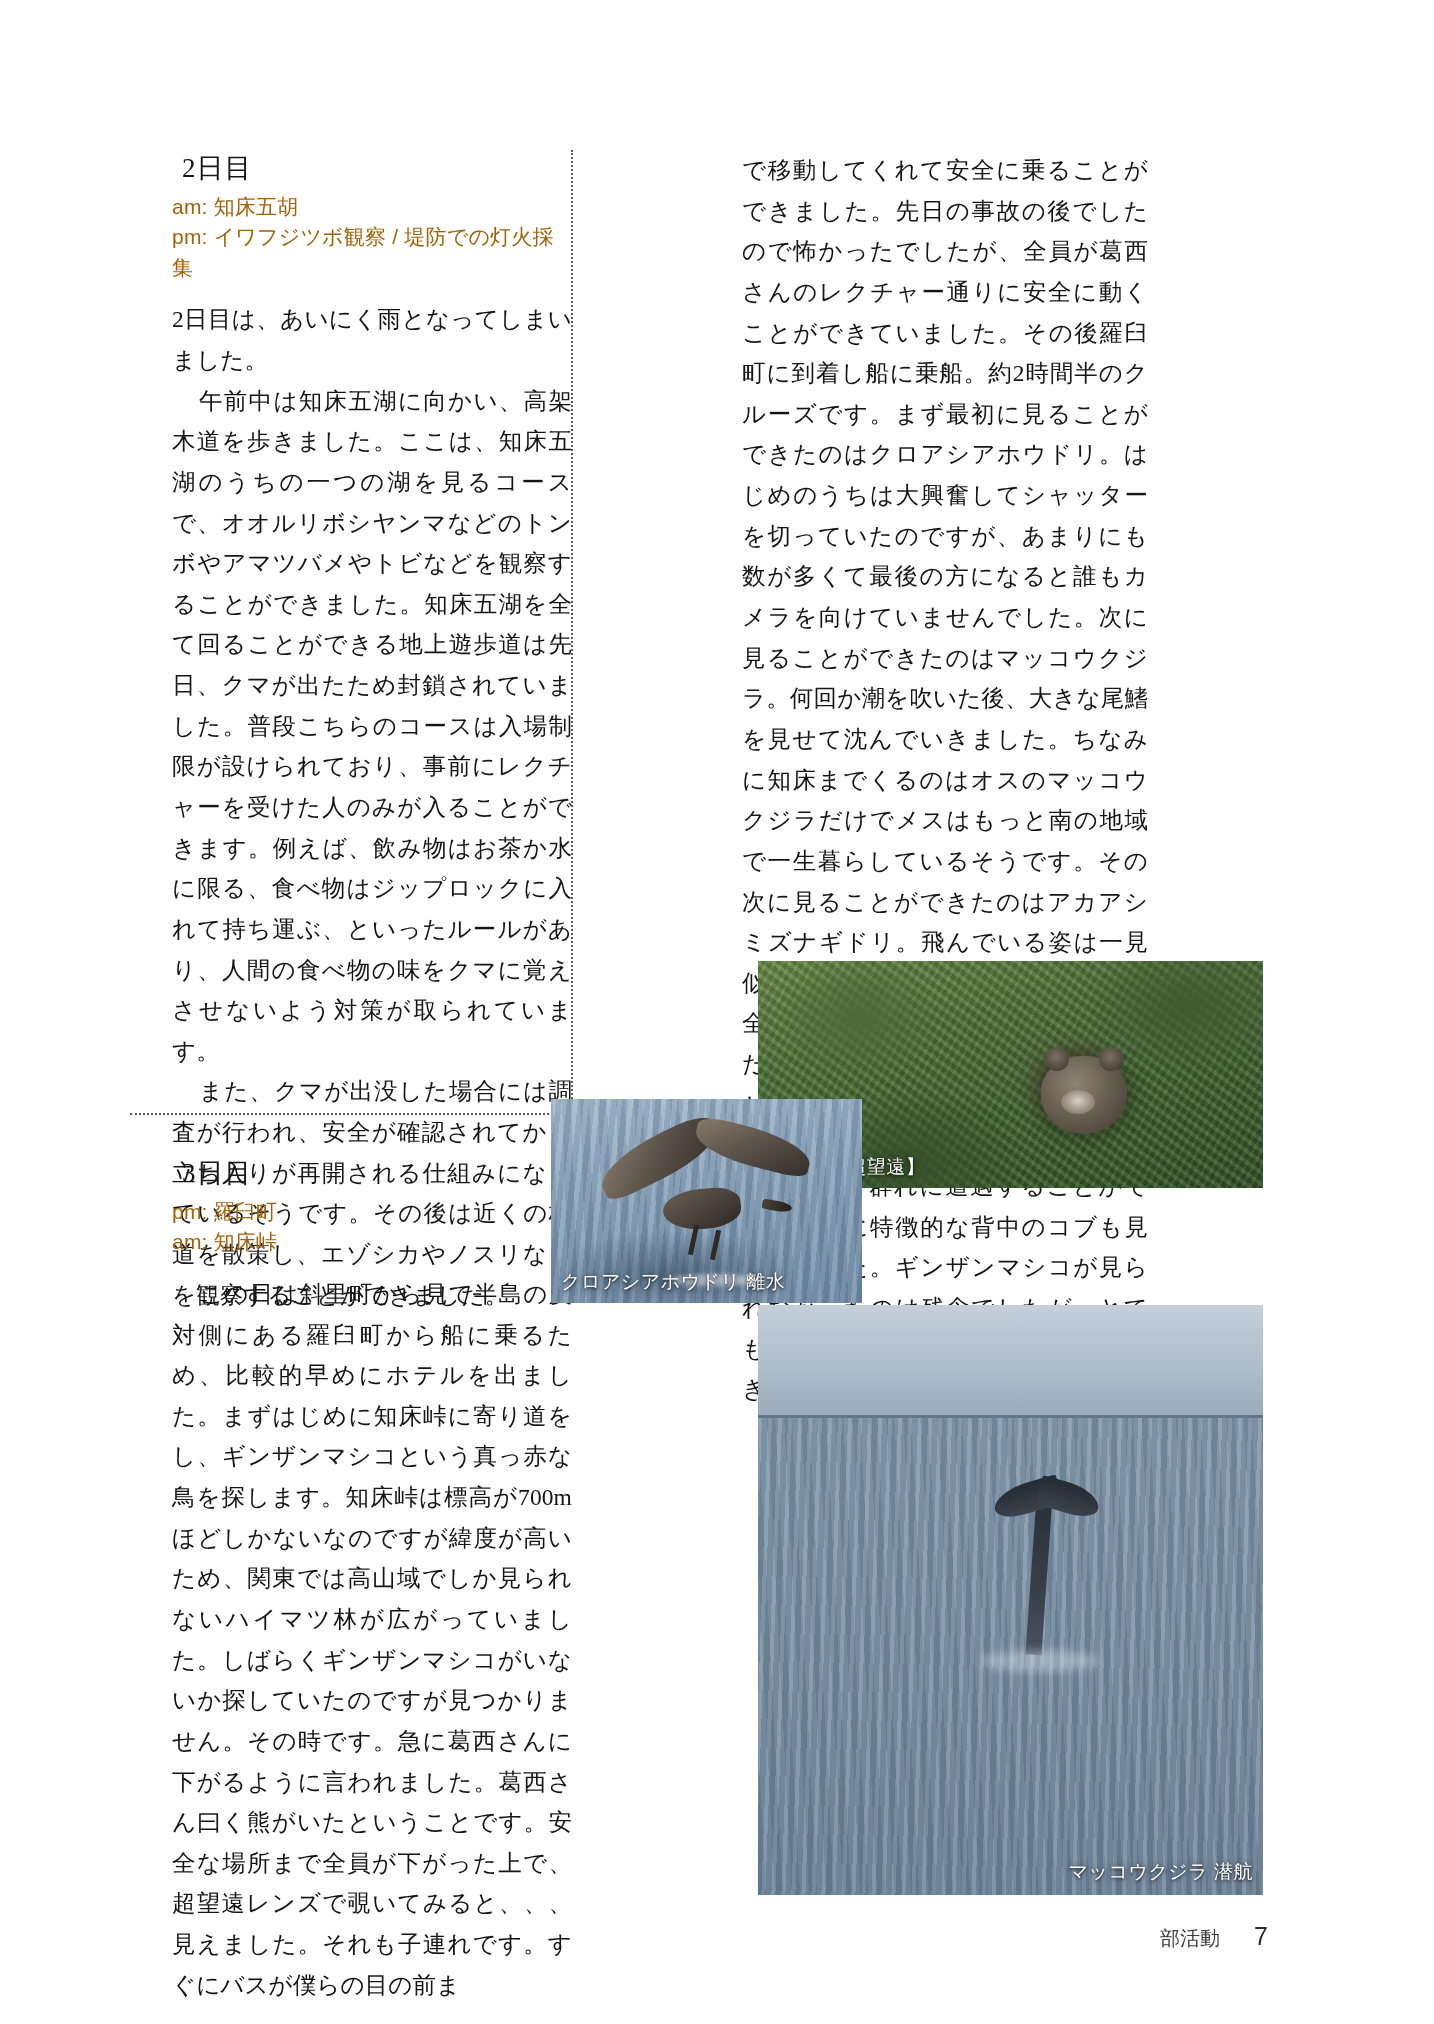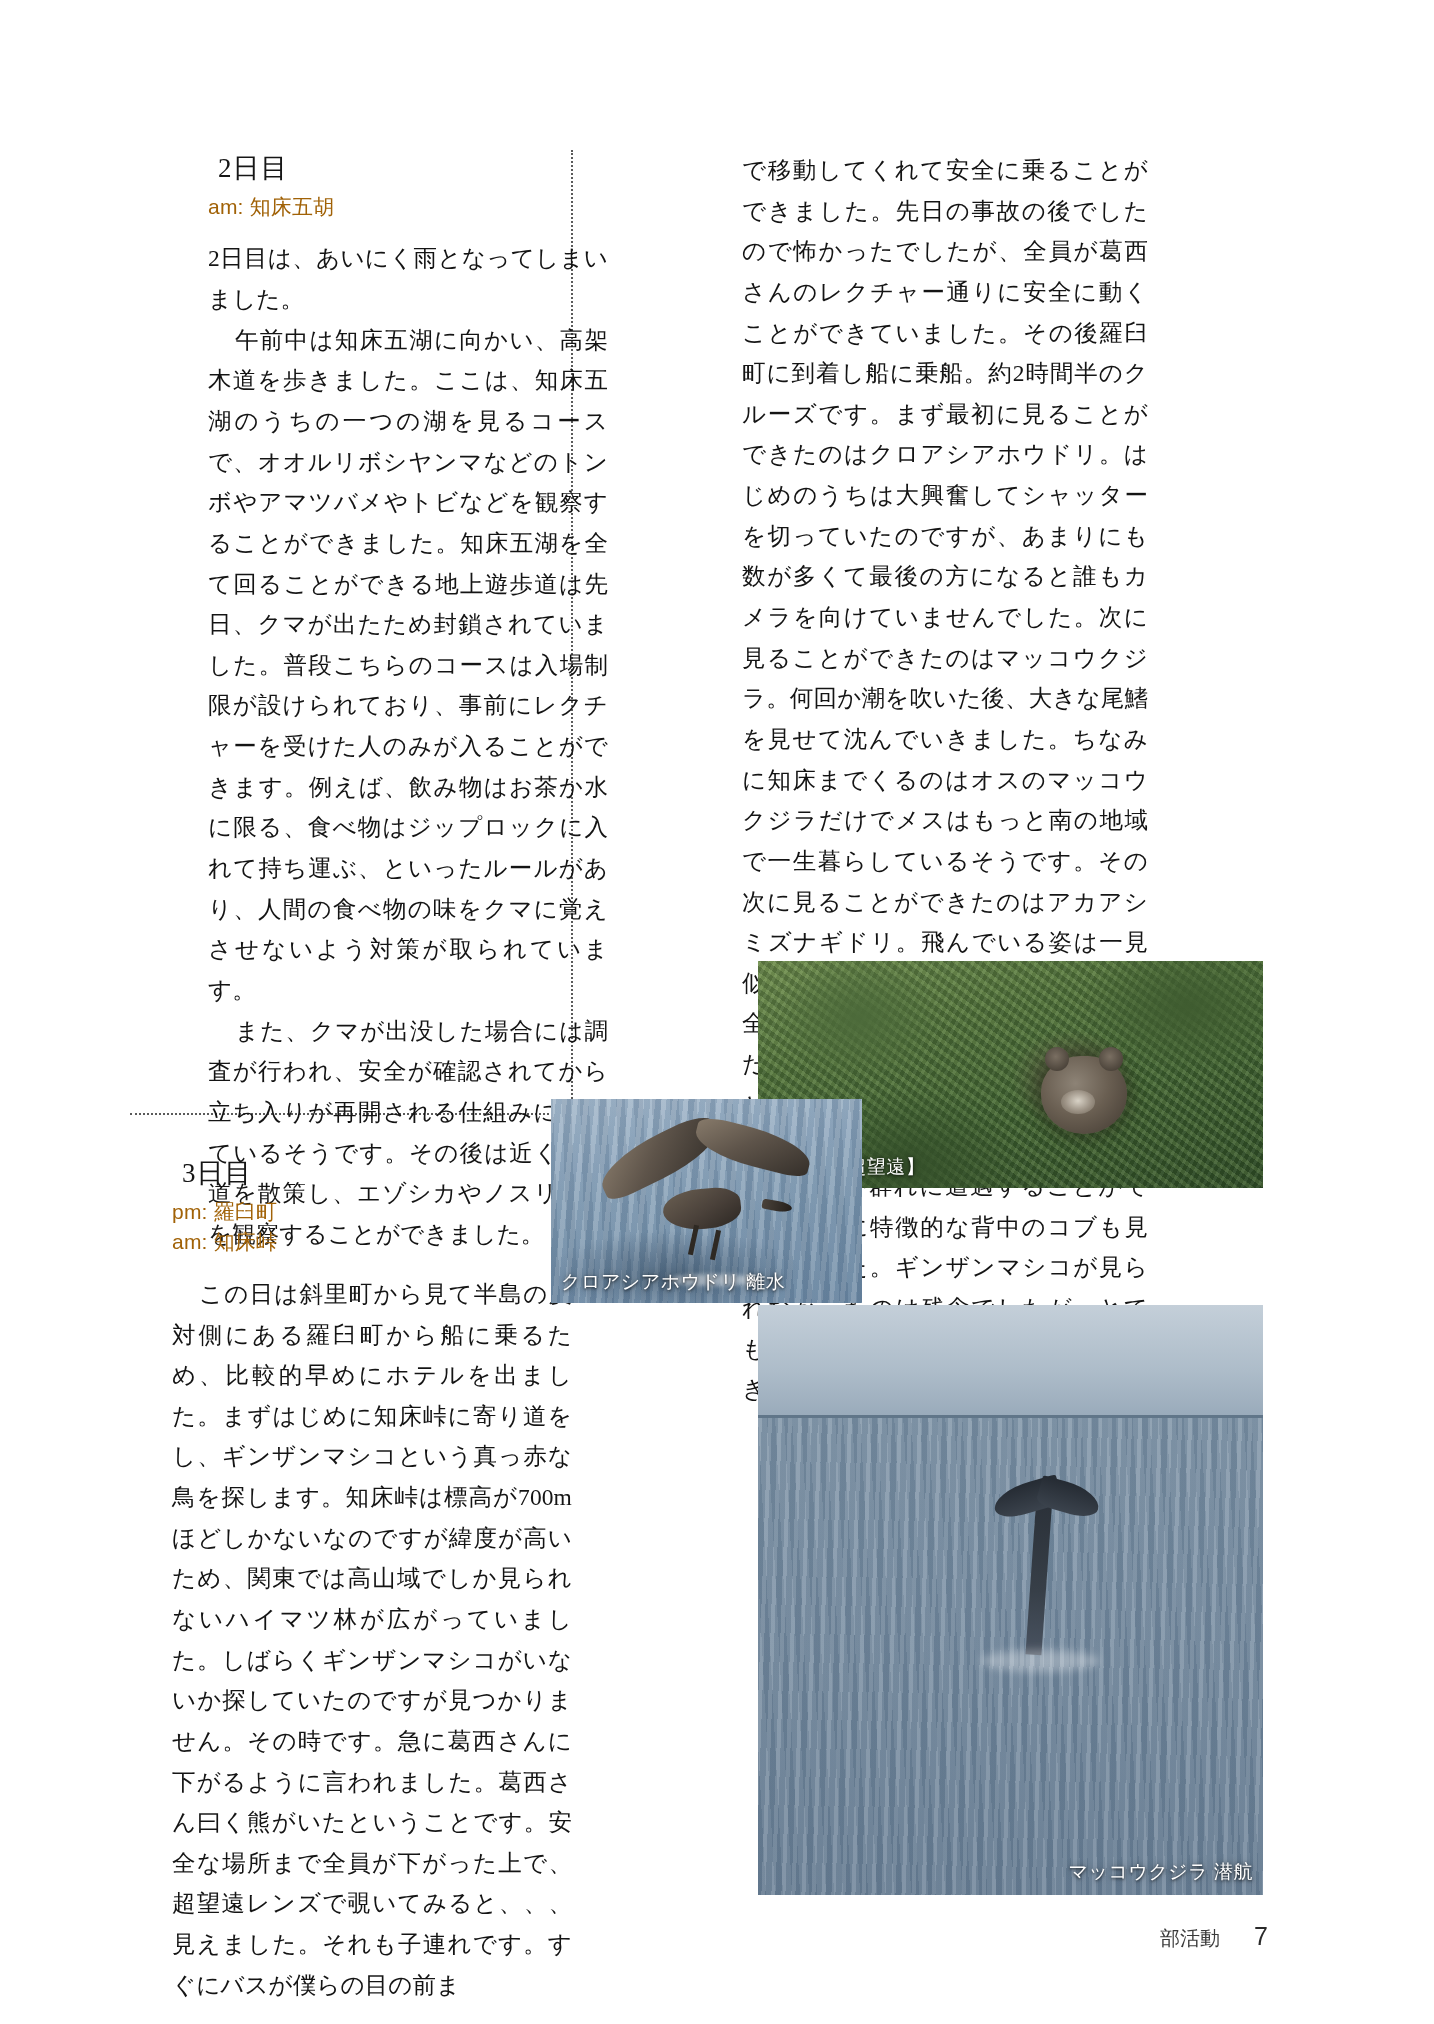--- a/index.html
+++ b/index.html
@@ -23,7 +23,6 @@
     left: 172px;
     top: 150px;
     width: 400px;
-    margin-left: 36px;
   }
   .col-right {
     position: absolute;

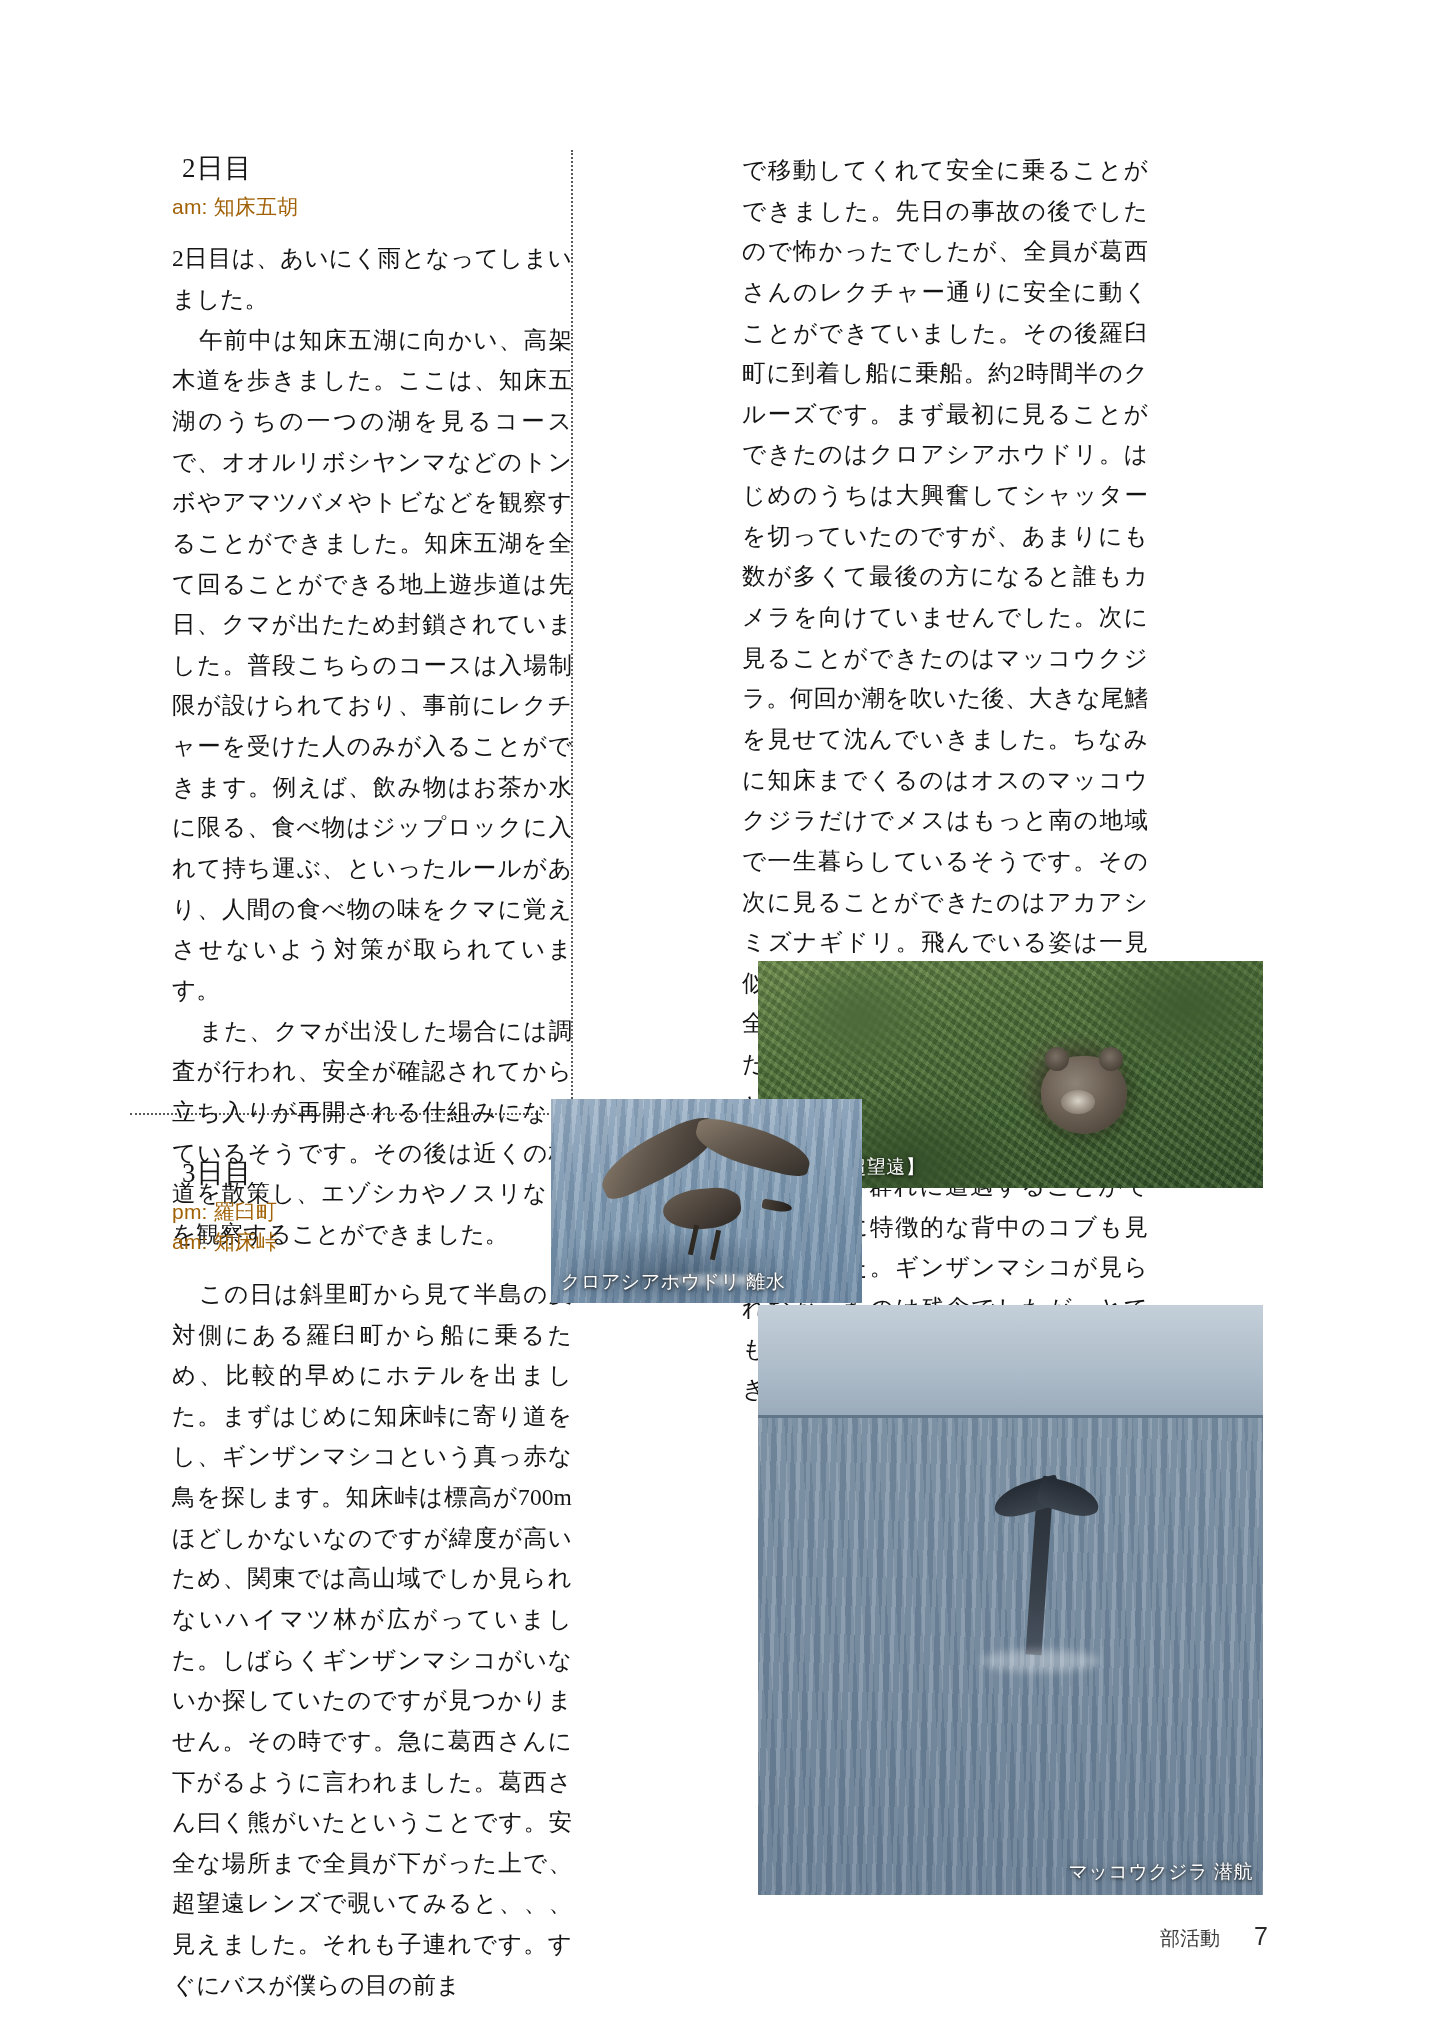--- a/index.html
+++ b/index.html
@@ -321,6 +321,7 @@
     <h2 class="day-title">2日目</h2>
     <div class="day-meta-block">
       <div class="day-meta">am: 知床五胡</div>
+      <div class="day-meta">pm: イワフジツボ観察 / 堤防での灯火採集</div>
     </div>
     <p class="body">2日目は、あいにく雨となってしまいました。</p>
     <p class="body indent">午前中は知床五湖に向かい、高架木道を歩きました。ここは、知床五湖のうちの一つの湖を見るコースで、オオルリボシヤンマなどのトンボやアマツバメやトビなどを観察することができました。知床五湖を全て回ることができる地上遊歩道は先日、クマが出たため封鎖されていました。普段こちらのコースは入場制限が設けられており、事前にレクチャーを受けた人のみが入ることができます。例えば、飲み物はお茶か水に限る、食べ物はジップロックに入れて持ち運ぶ、といったルールがあり、人間の食べ物の味をクマに覚えさせないよう対策が取られています。</p>

